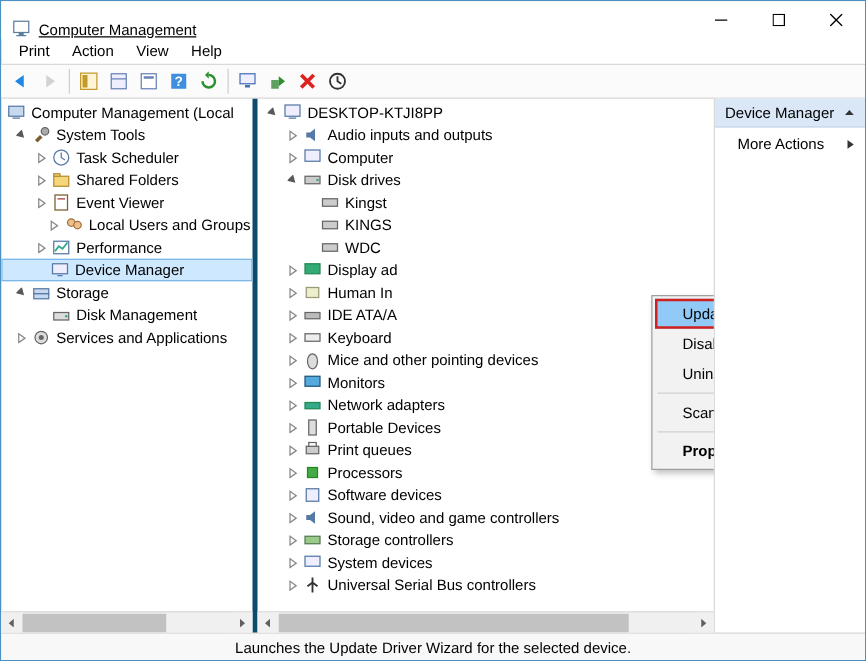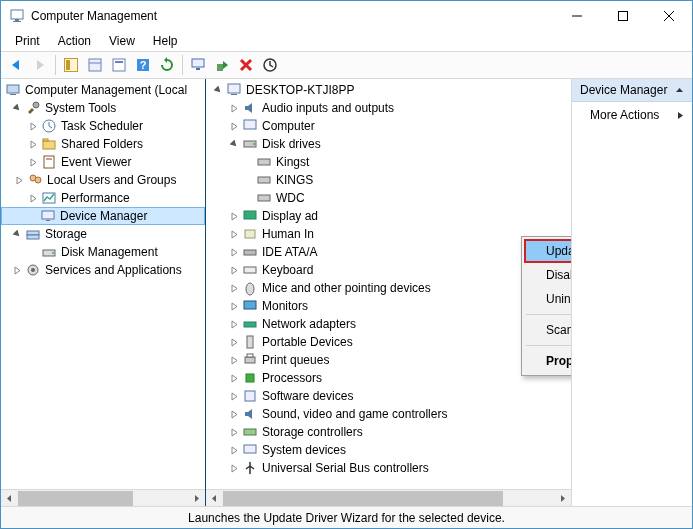--- a/index.html
+++ b/index.html
@@ -5,7 +5,7 @@
   * { box-sizing: border-box; }
   body { margin: 0; font-family: "Segoe UI", Tahoma, sans-serif; font-size: 12px; background: #fff; color: #000; user-select: none; }
   .window { width: 693px; height: 529px; border: 1px solid #4a90c0; display: flex; flex-direction: column; background: #fff; }
-  .titlebar { height: 30px; display: flex; align-items: center; padding: 0 0 0 8px; background: #fff; }
+  .titlebar { height: 30px; display: flex; align-items: flex-end; padding: 0 0 0 8px; background: #fff; text-decoration: underline; }
   .titlebar .ticon { width: 16px; height: 16px; margin-right: 6px; }
   .titlebar .title { flex: 1; }
   .titlebar .tbtn { width: 46px; height: 30px; display: flex; align-items: center; justify-content: center; }

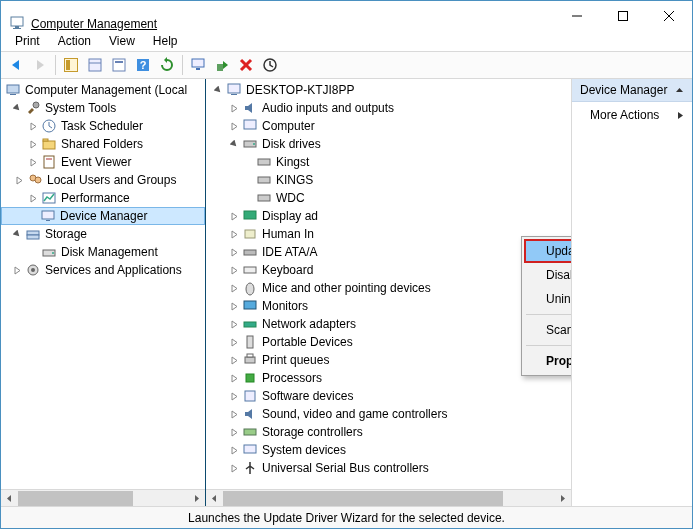--- a/index.html
+++ b/index.html
@@ -15,7 +15,7 @@
   .tbicon { width: 22px; height: 22px; display: flex; align-items: center; justify-content: center; border: 1px solid transparent; }
   .tbsep { width: 1px; height: 20px; background: #d0d0d0; margin: 0 2px; }
   .content { flex: 1; display: flex; min-height: 0; }
-  .left-pane { width: 205px; border-right: 1px solid #0c4a6e; display: flex; flex-direction: column; overflow: hidden; position: relative; }
+  .left-pane { width: 205px; border-right: 4px solid #0c4a6e; display: flex; flex-direction: column; overflow: hidden; position: relative; }
   .left-tree { flex: 1; overflow: hidden; padding: 2px 0; }
   .tree-row { display: flex; align-items: center; height: 18px; white-space: nowrap; padding-right: 4px; }
   .tree-row.selected { background: #cde8ff; border: 1px solid #7ab7e8; padding-right: 3px; }

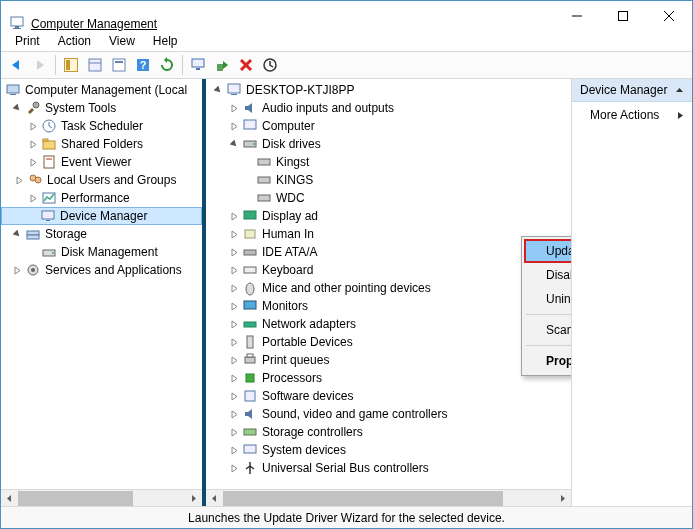--- a/index.html
+++ b/index.html
@@ -214,7 +214,7 @@
             </span>
           <span>Event Viewer</span>
         </div>
-        <div class="tree-row" style="padding-left:12px">
+        <div class="tree-row" style="padding-left:36px">
           <span class="expander">
               <svg width="9" height="9">
                 <path d="M2 1 L7 4.5 L2 8 Z" fill="none" stroke="#888"></path>

